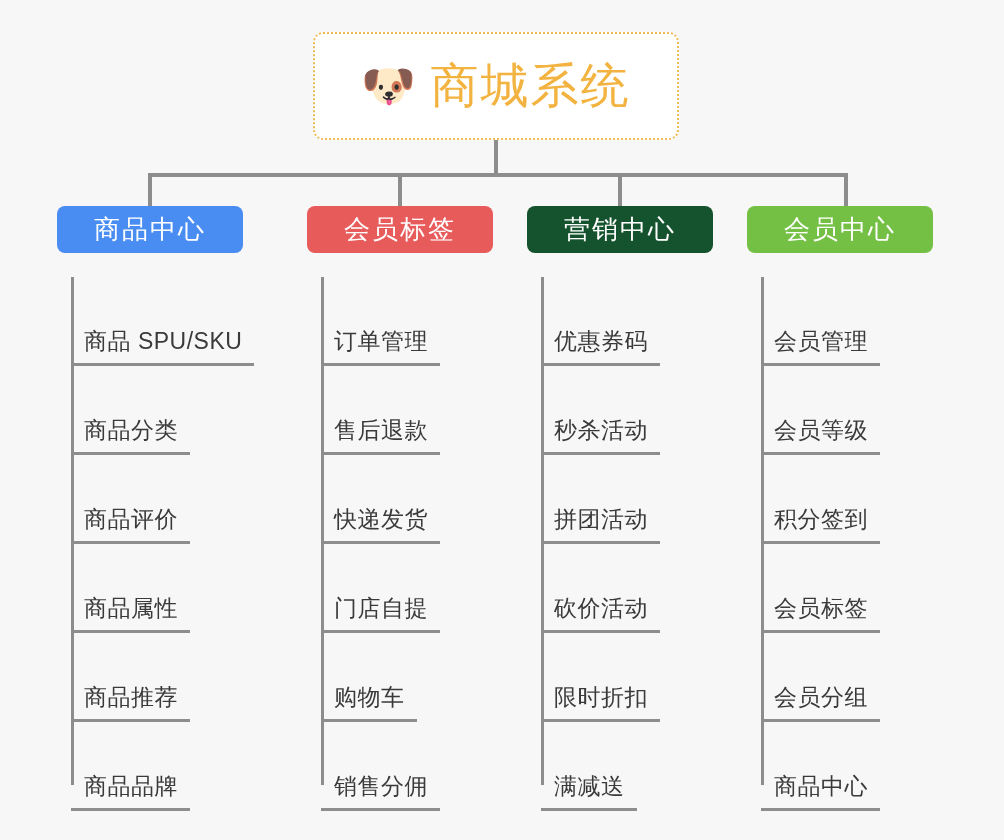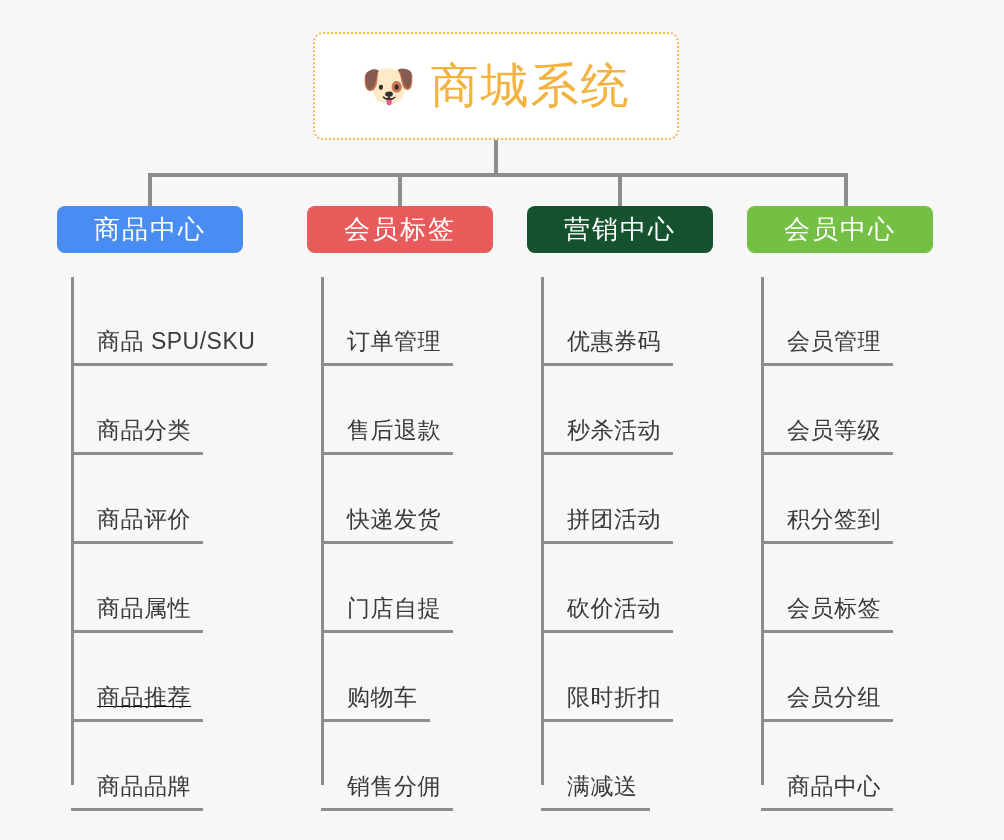--- a/index.html
+++ b/index.html
@@ -105,7 +105,7 @@
   }
   .leaf-inner {
     display: inline-block;
-    padding: 0 12px 6px 26px;
+    padding: 0 12px 6px 13px;
     border-bottom: 3px solid #14532d;
     white-space: nowrap;
     margin-top: 34px;

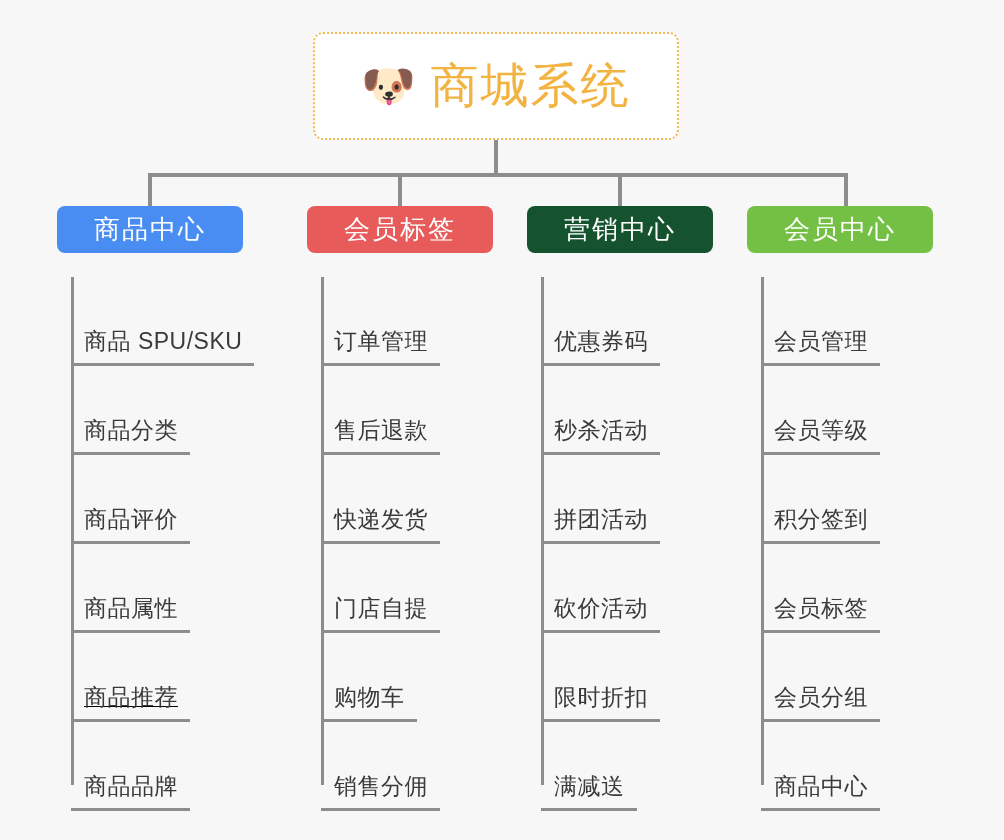--- a/index.html
+++ b/index.html
@@ -152,7 +152,7 @@
           <span class="leaf-inner" style="border-bottom-color: rgb(141, 141, 141);"><span class="leaf-label">商品属性</span></span>
         </div>
       <div class="leaf">
-          <span class="leaf-inner" style="border-bottom-color: rgb(141, 141, 141); text-decoration: underline;"><span class="leaf-label">商品推荐</span></span>
+          <span class="leaf-inner" style="border-bottom-color: rgb(141, 141, 141);"><span class="leaf-label">商品推荐</span></span>
         </div>
       <div class="leaf">
           <span class="leaf-inner" style="border-bottom-color: rgb(141, 141, 141);"><span class="leaf-label">商品品牌</span></span>

